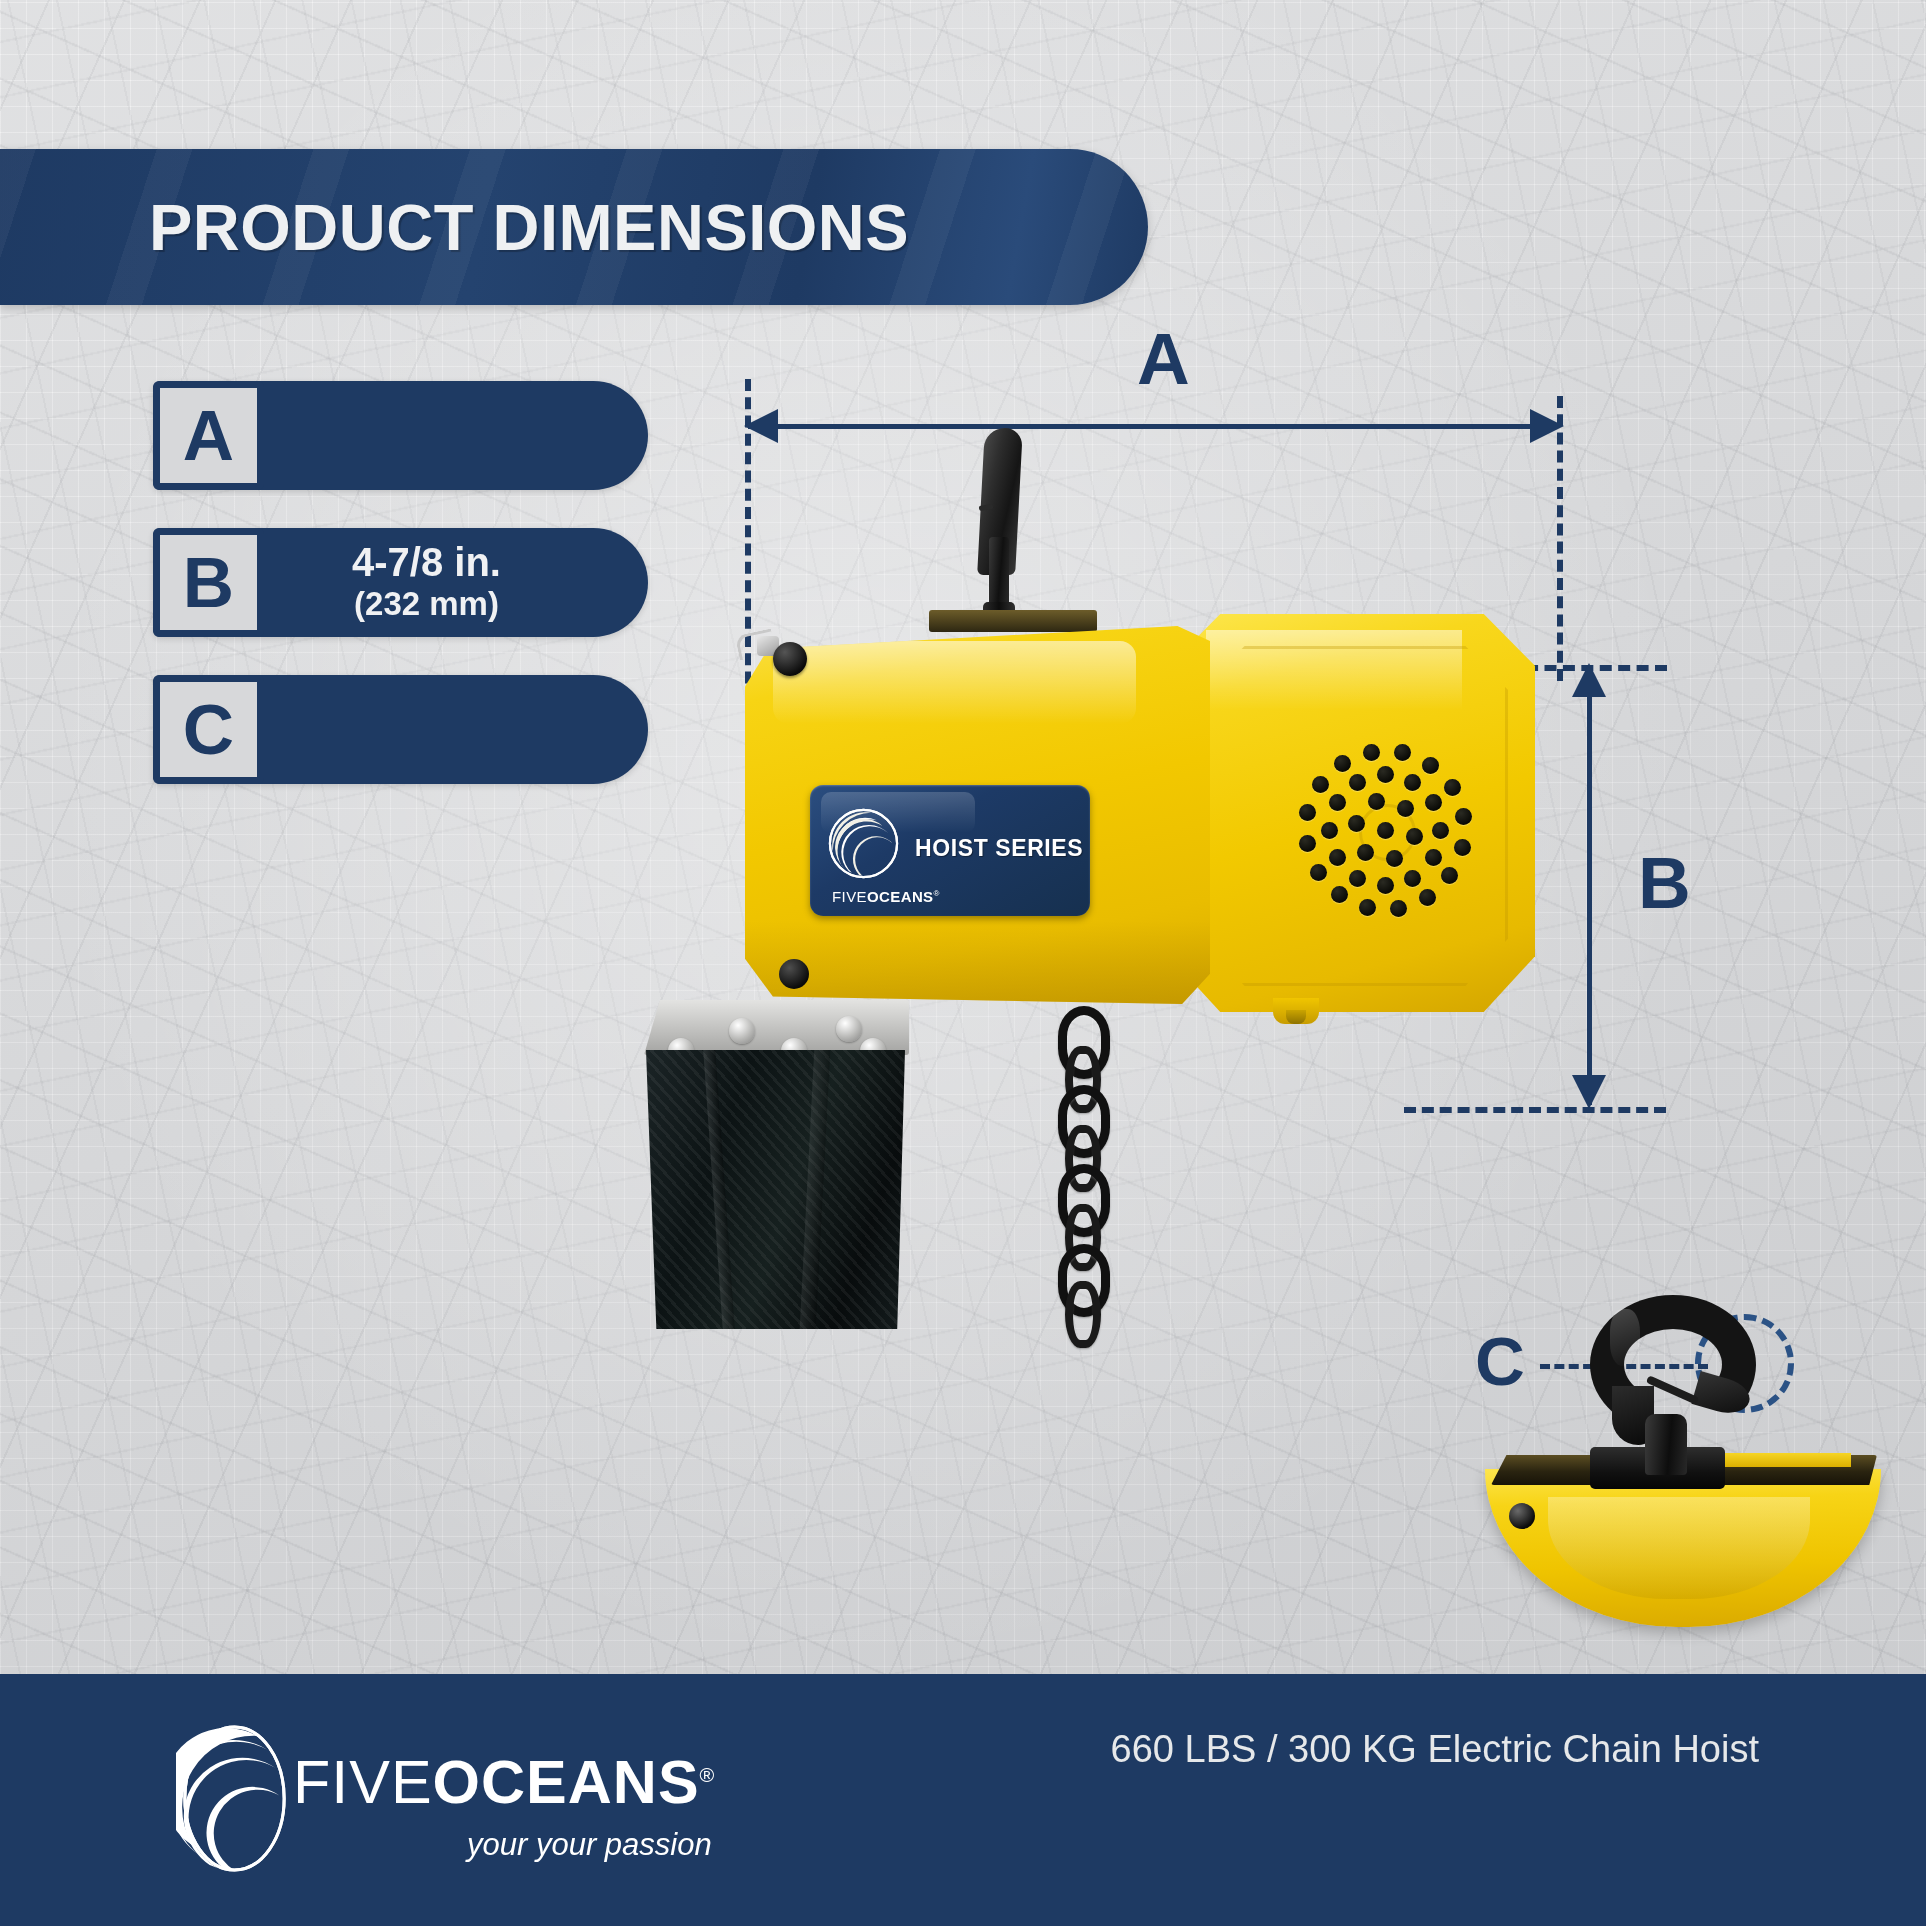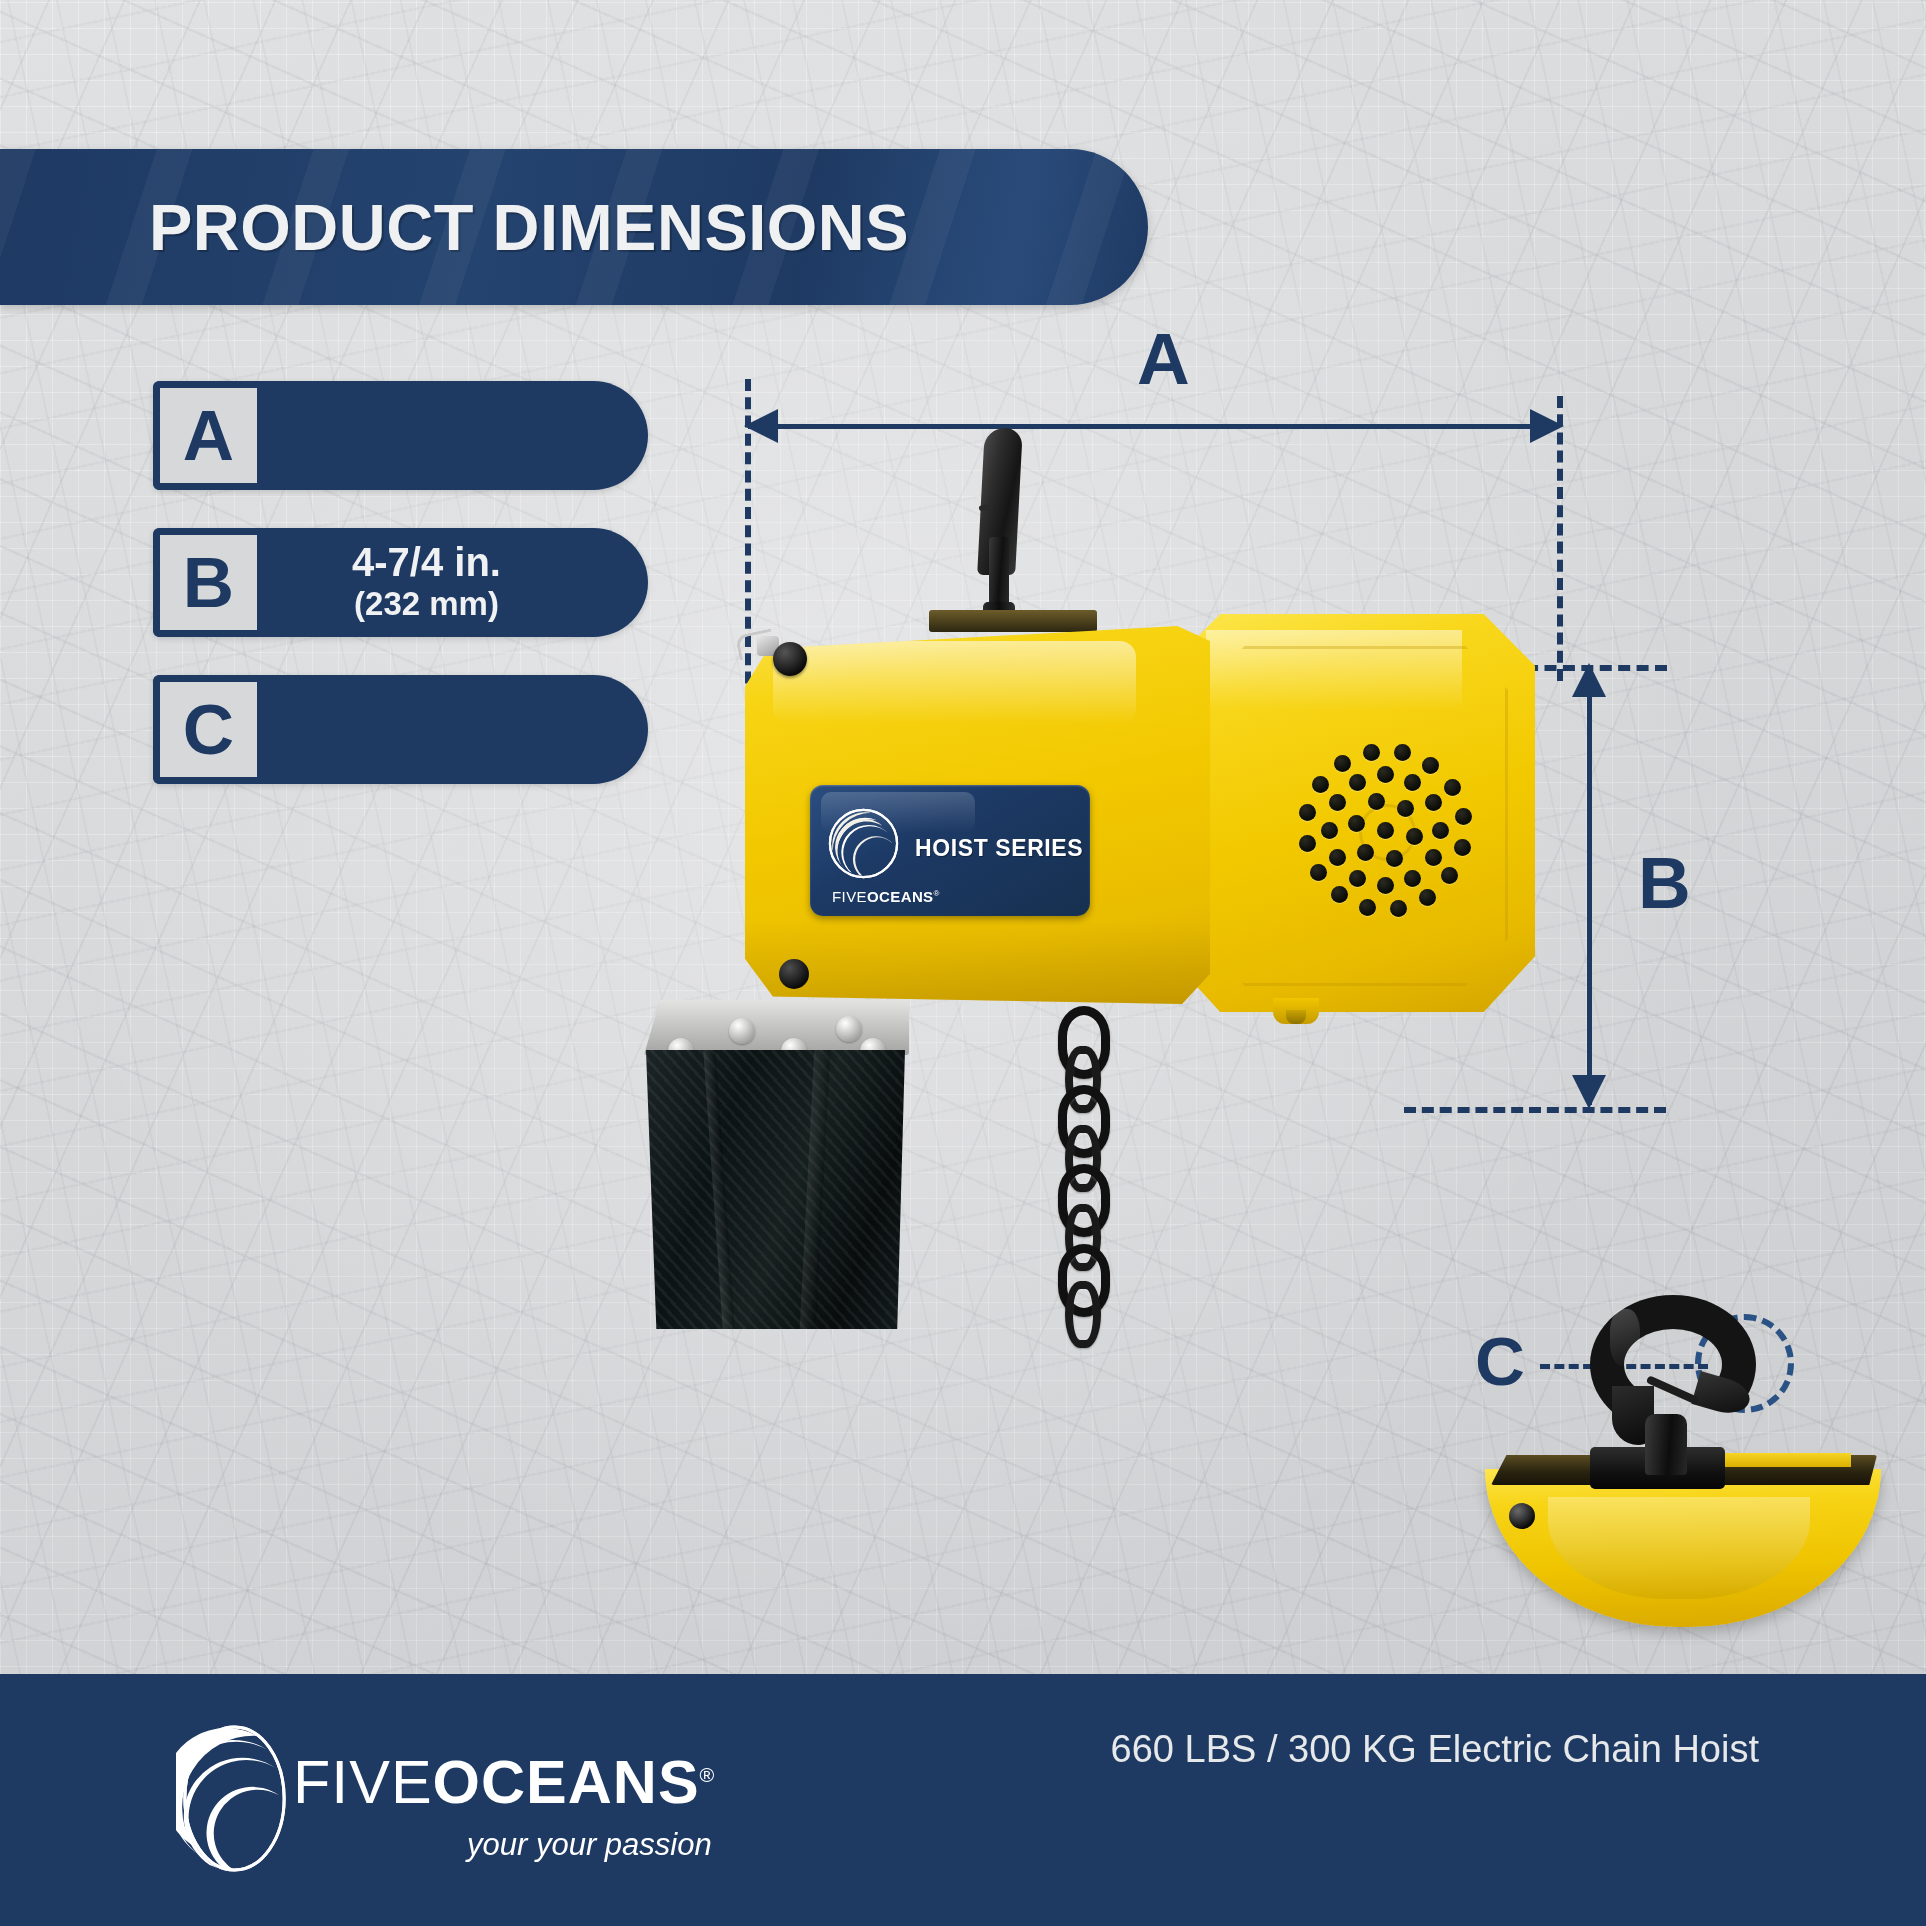--- a/index.html
+++ b/index.html
@@ -404,7 +404,7 @@
       <span class="legend-letter">B</span>
     </div>
     <div class="legend-vals">
-      <span class="legend-imp">4-7/4 in.</span>
+      <span class="legend-imp">4-7/8 in.</span>
       <span class="legend-met">(232 mm)</span>
     </div>
   </div>

